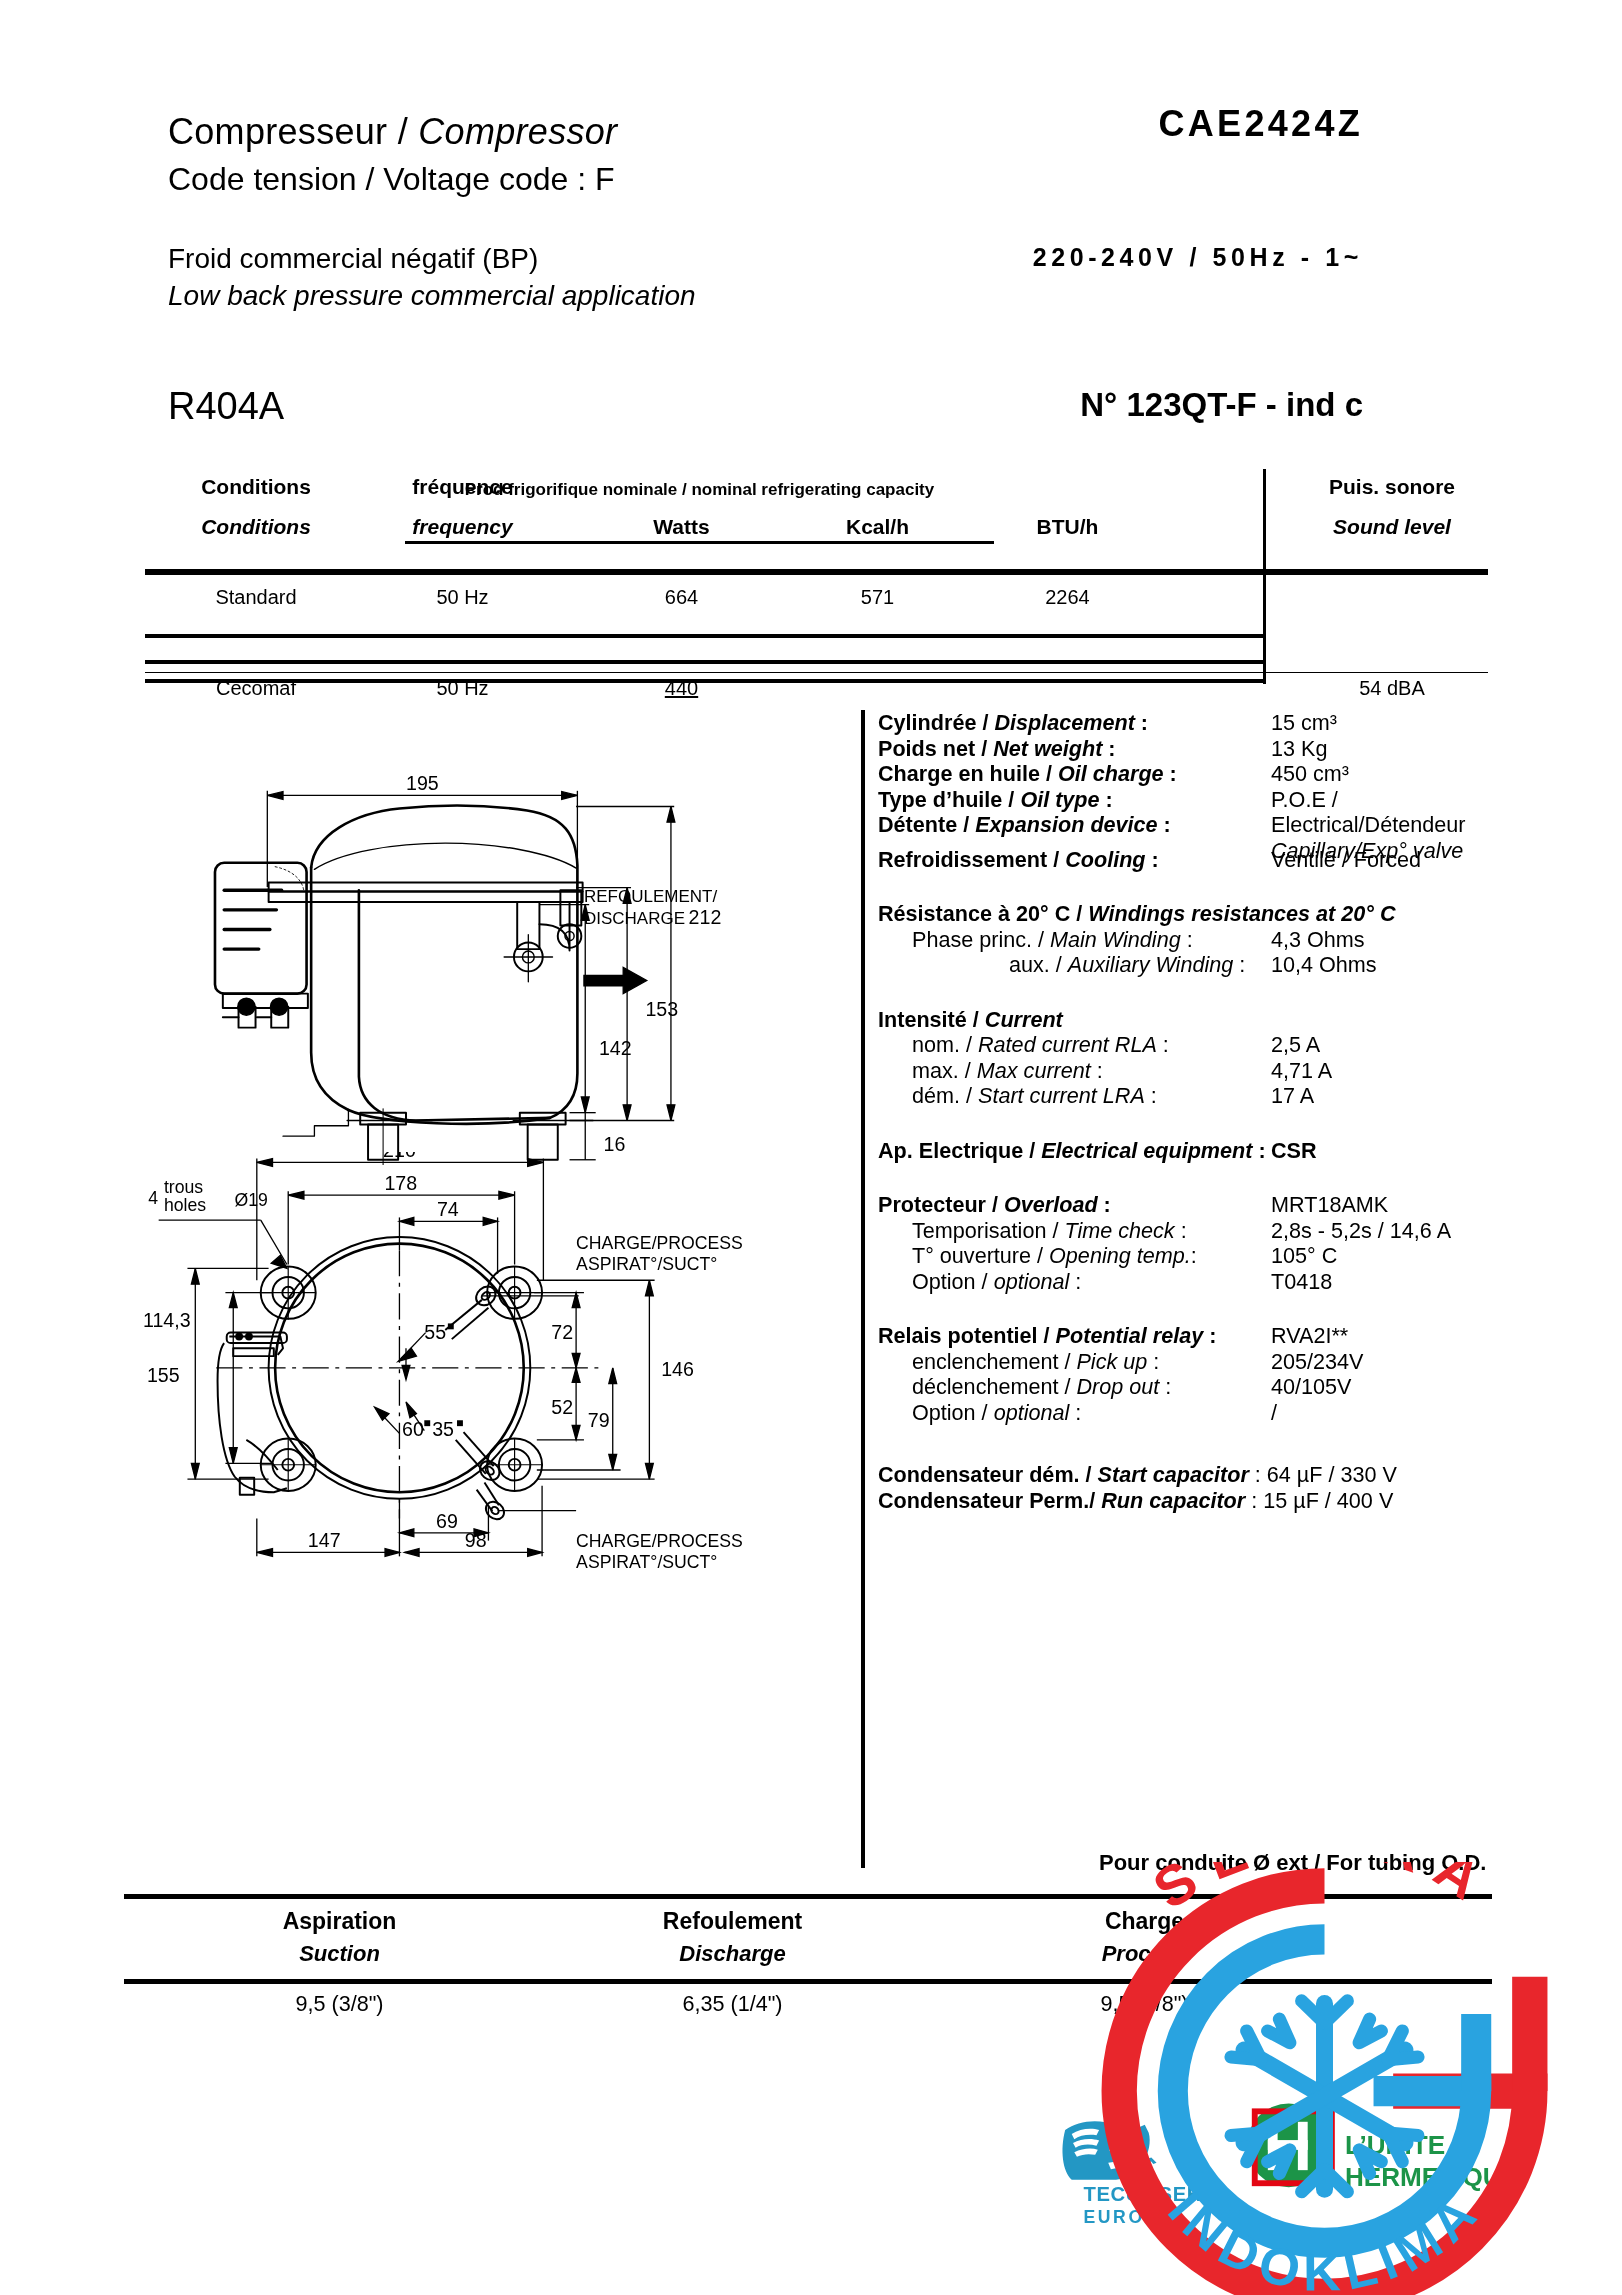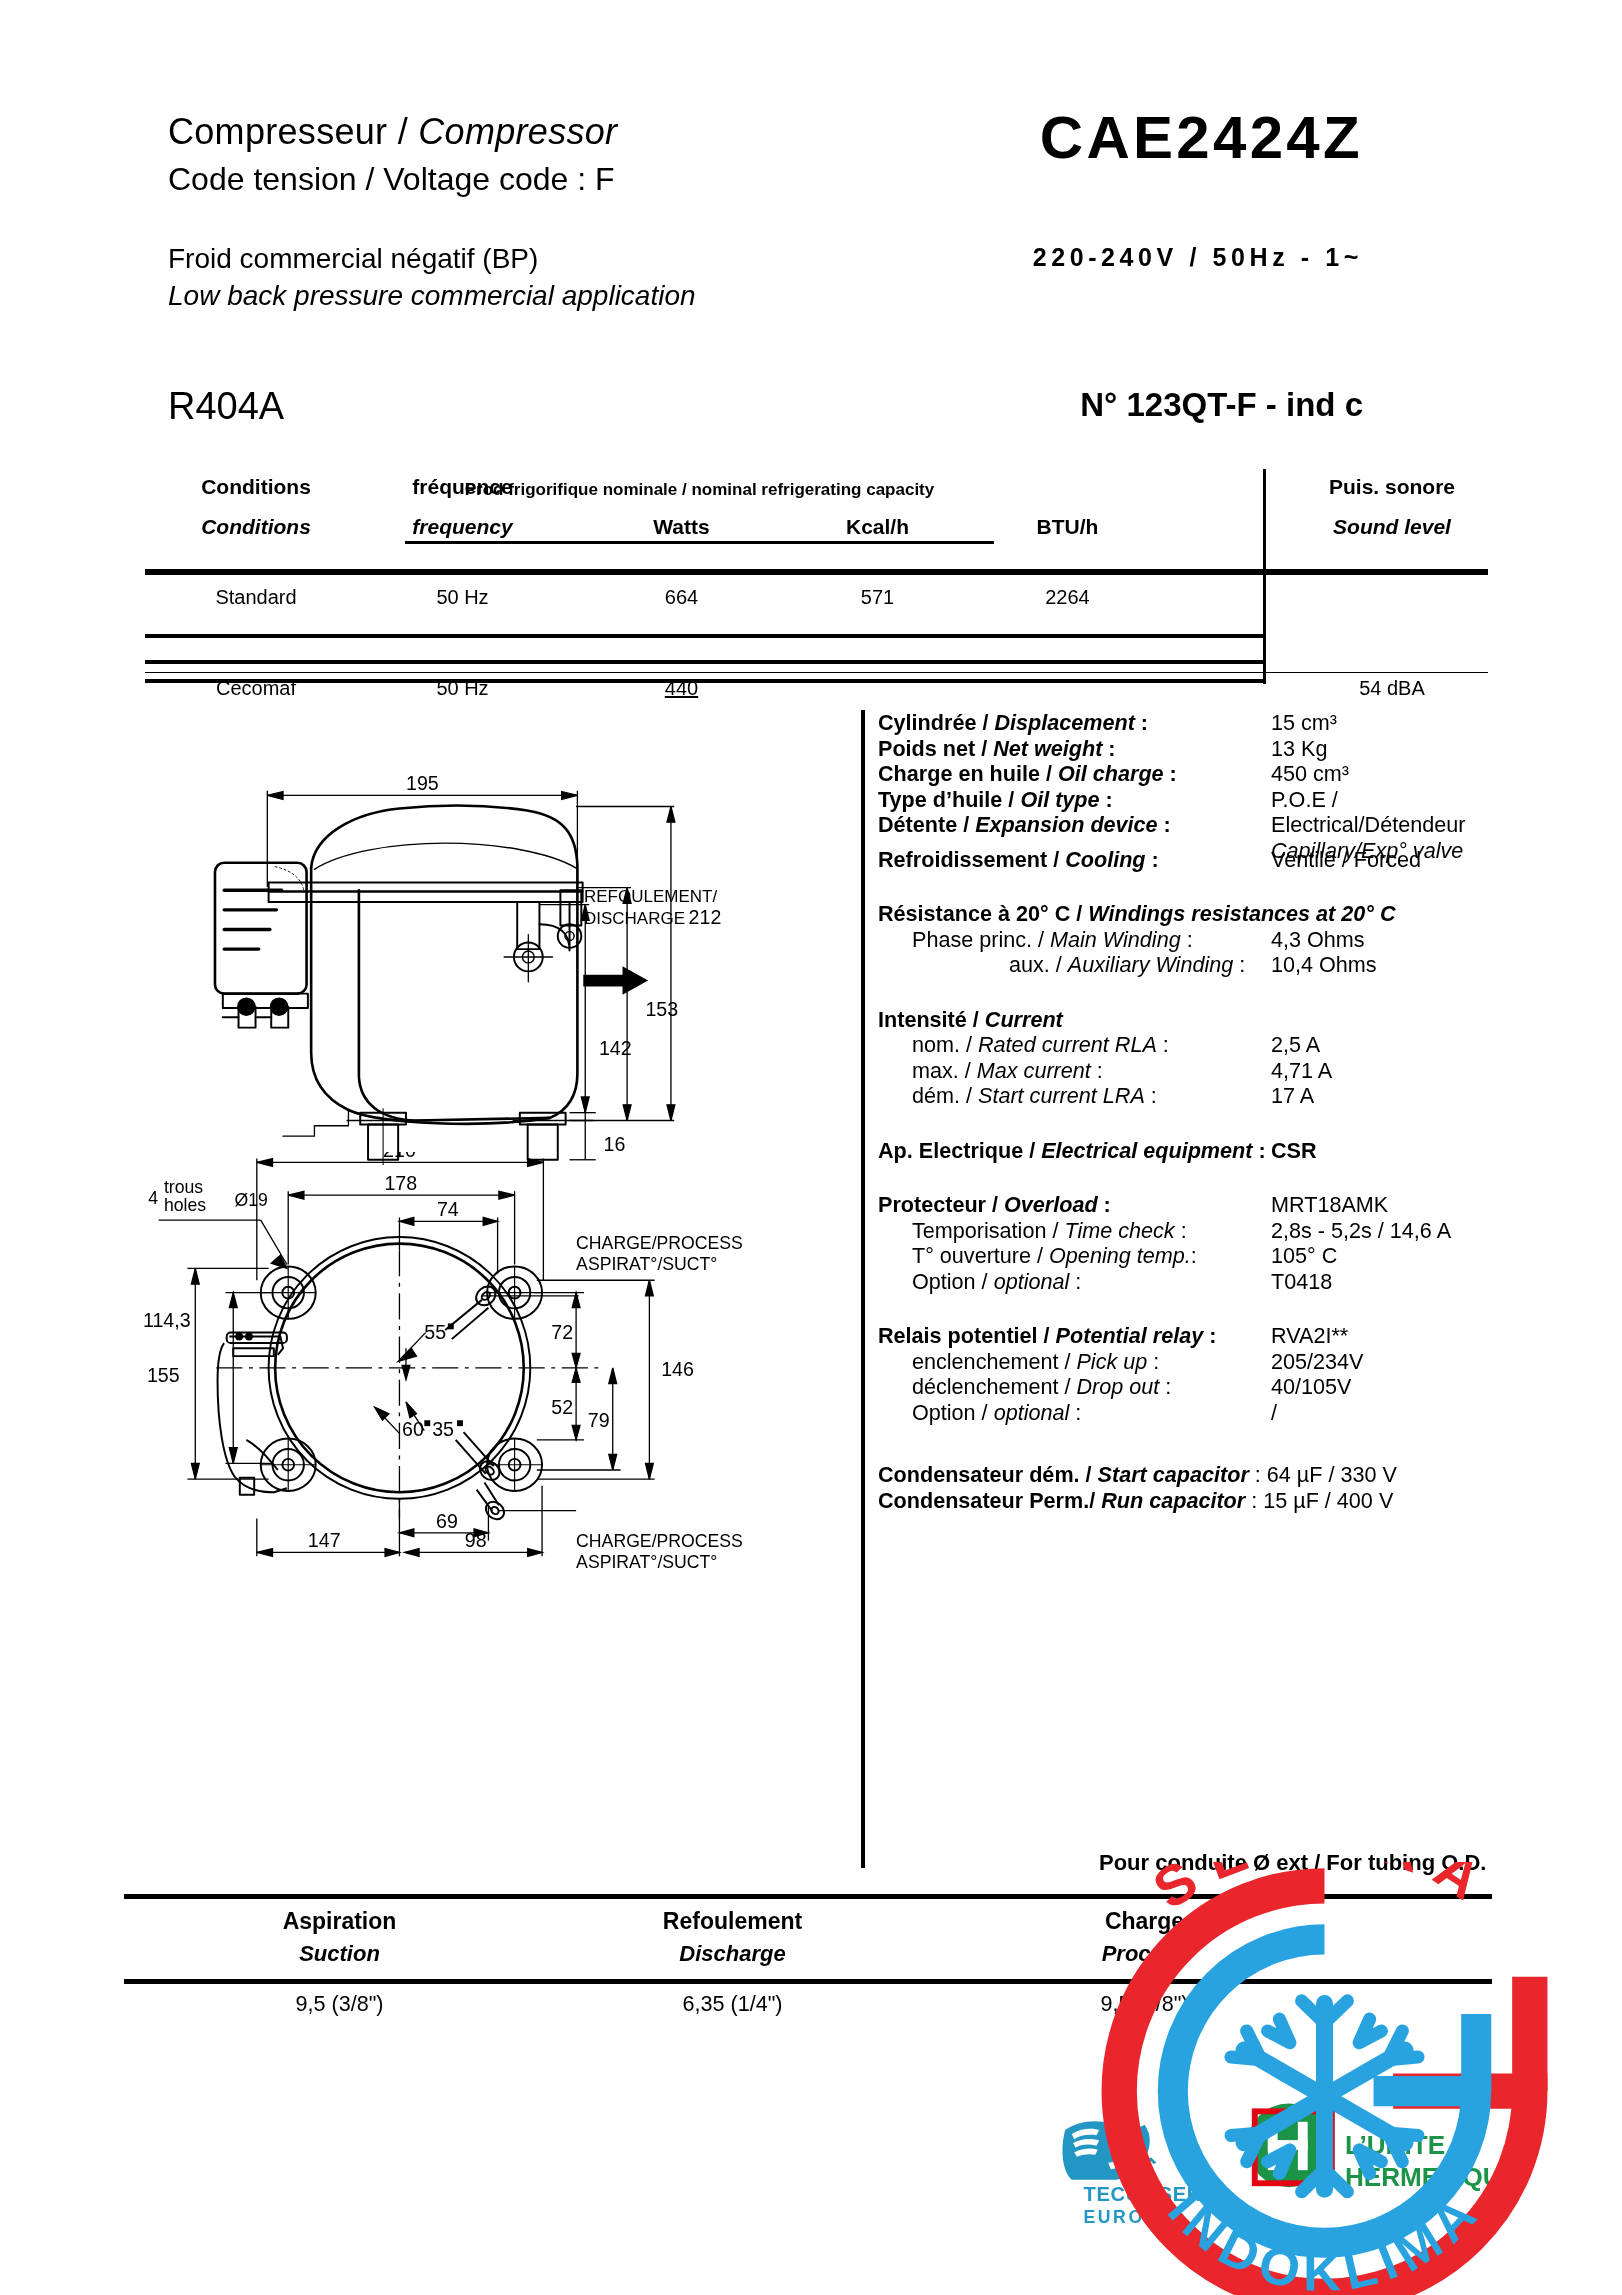--- a/index.html
+++ b/index.html
@@ -20,7 +20,7 @@
   .t-app2{font-size:28px;font-style:italic;margin-top:4.6px;white-space:nowrap;}
   .h-ref{position:absolute;left:164px;top:385px;font-size:38px;font-weight:400;}
 
-  .h-model{position:absolute;right:137px;top:103px;font-size:60px;font-weight:bold;letter-spacing:3.3px;white-space:nowrap;}
+  .h-model{position:absolute;right:137px;top:103px;font-size:36px;font-weight:bold;letter-spacing:3.3px;white-space:nowrap;}
   .h-volt{position:absolute;right:137px;top:243px;font-size:25px;font-weight:bold;letter-spacing:4.6px;white-space:nowrap;}
   .h-num{position:absolute;right:137px;top:386px;font-size:33px;font-weight:bold;white-space:nowrap;}
 

